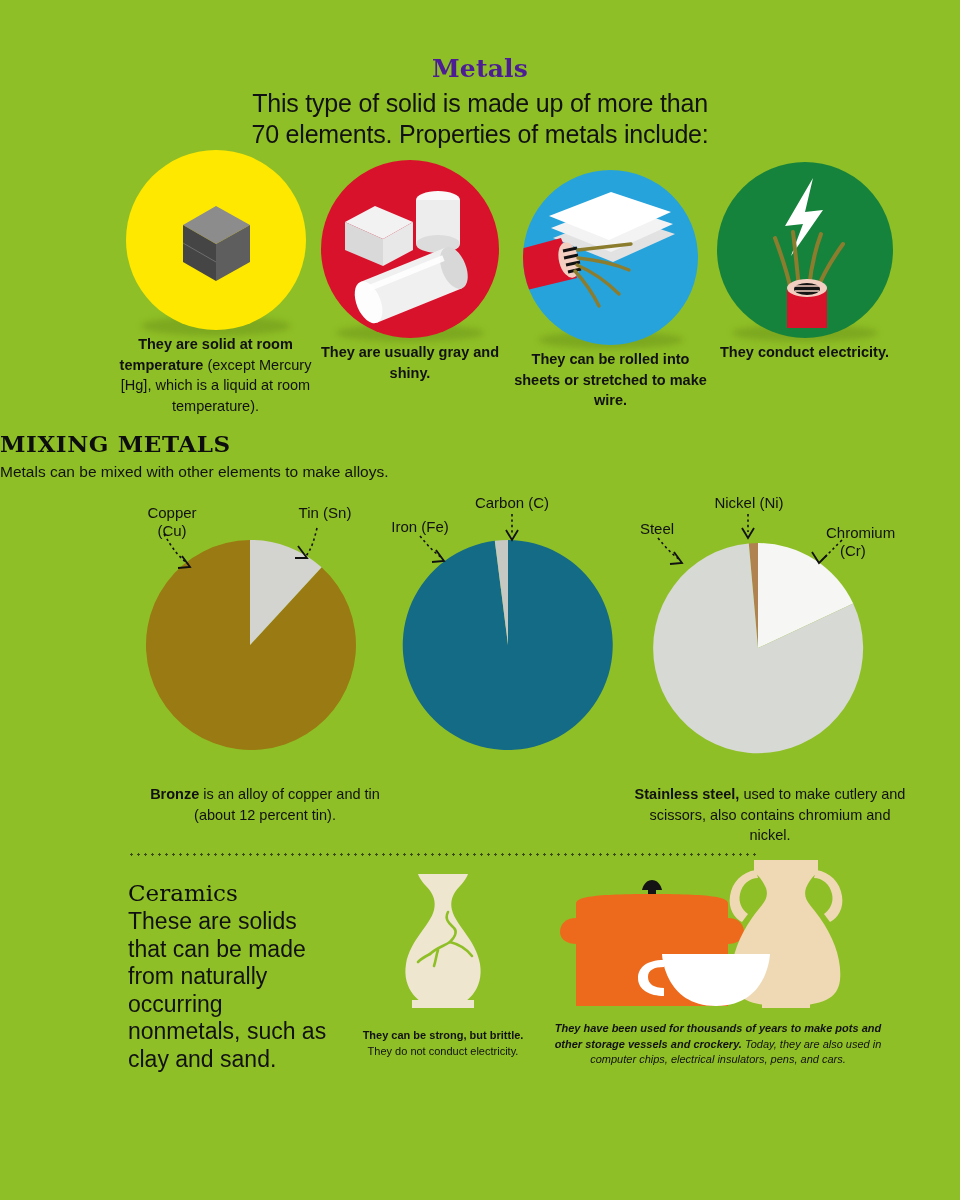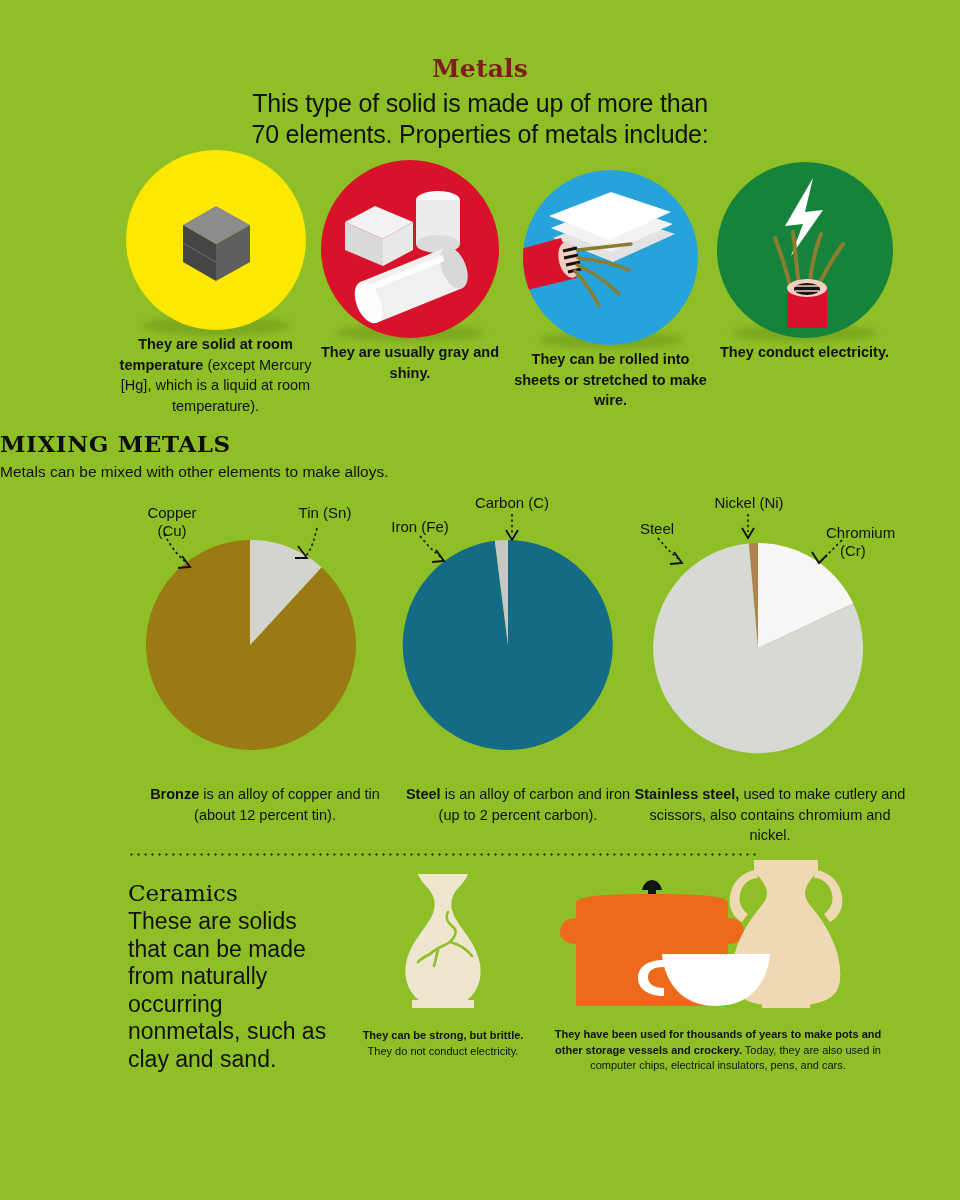--- a/index.html
+++ b/index.html
@@ -18,7 +18,7 @@
   .title-metals{
     font-family:"DejaVu Serif", serif;
     font-weight:bold;font-size:25px;letter-spacing:.2px;line-height:1;
-    color:#7f1d1d;
+    color:#4c1d95;
   }
   .subtitle{
     font-size:25px;line-height:1.22;font-weight:400;color:#111;margin-top:7px;

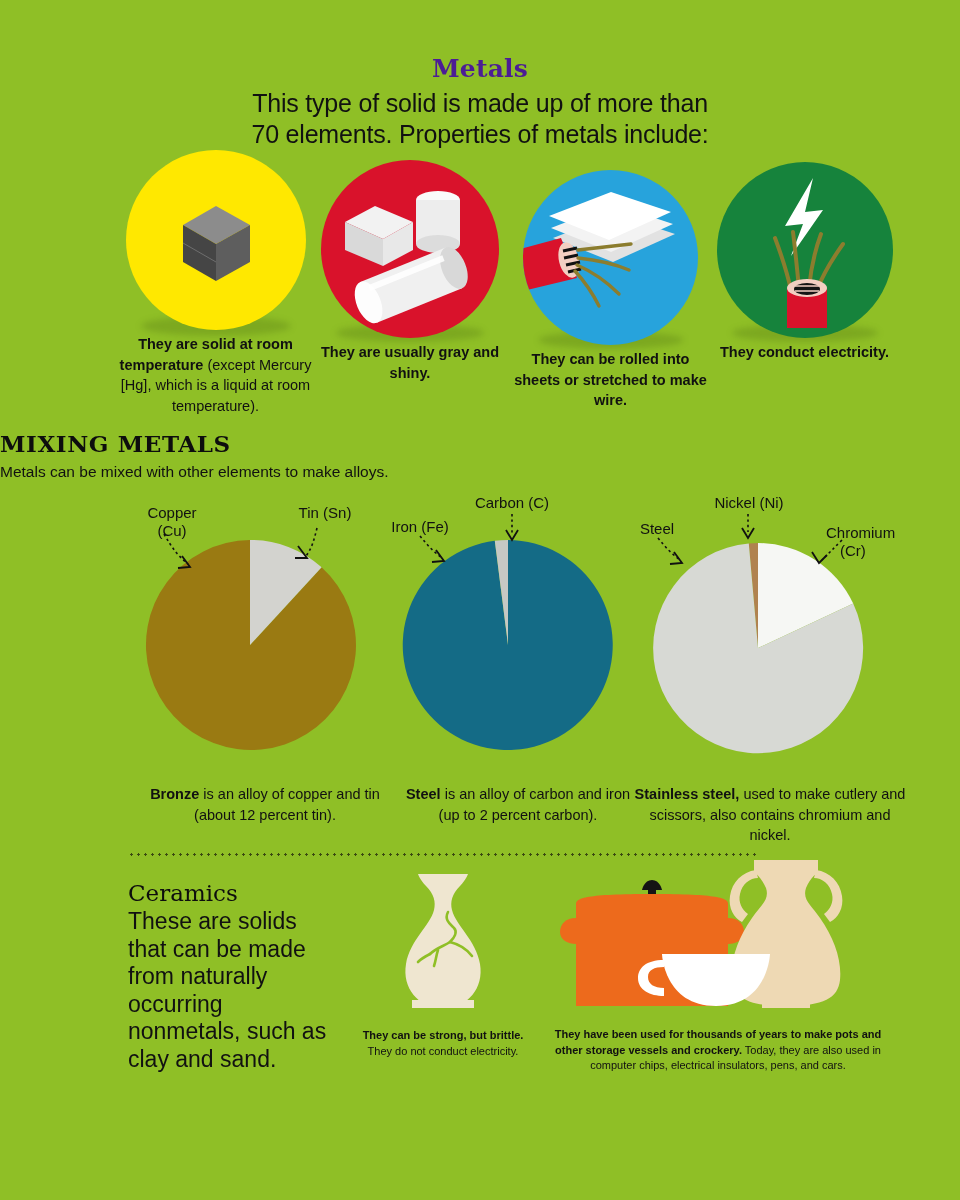--- a/index.html
+++ b/index.html
@@ -249,9 +249,6 @@
       </svg>
       <div class="lbl" style="left:-6px;top:18px;width:96px;">Iron (Fe)</div>
       <div class="lbl" style="left:78px;top:-6px;width:112px;">Carbon (C)</div>
-      <div class="pie-cap" style="padding:0 24px;">
-        <b>Steel</b><span> is an alloy of carbon and iron (up to 2 percent carbon).</span>
-      </div>
     </div>
 
     <div class="pieblock" style="left:620px;top:0;width:300px;">

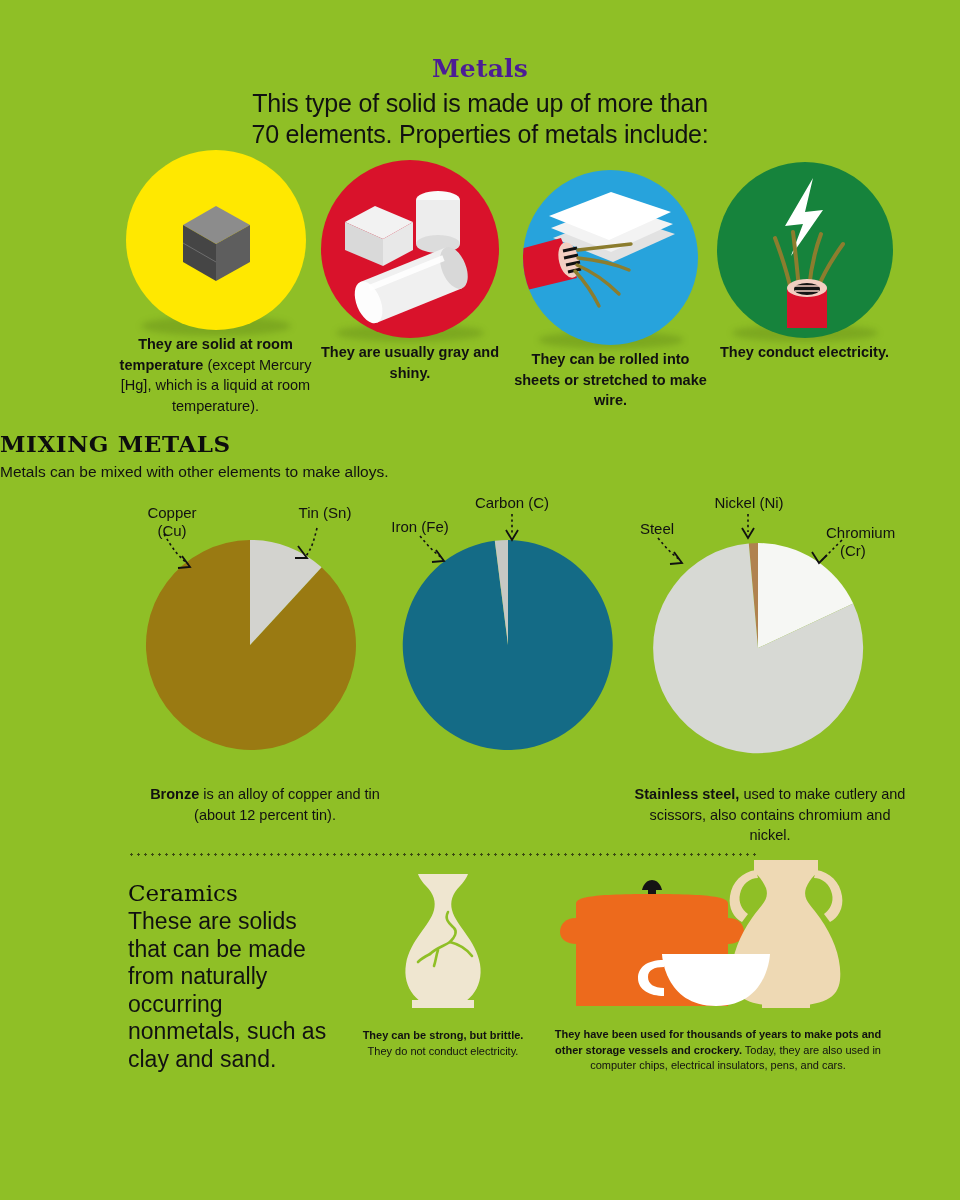--- a/index.html
+++ b/index.html
@@ -337,7 +337,7 @@
         <path d="M106,104 C88,104 80,112 80,122 C80,134 92,140 106,140 L106,132 C96,132 90,128 90,121 C90,114 96,111 106,111 Z" fill="#FFFFFF"></path>
       </g>
     </svg>
-    <div class="c-cap" style="margin-top:16px;padding:0 4px;">
+    <div class="c-cap" style="margin-top:10px;padding:0 4px;font-style:italic;">
       <b>They have been used for thousands of years to make pots and other storage vessels and crockery.</b><span> Today, they are also used in computer chips, electrical insulators, pens, and cars.</span>
     </div>
   </div>

